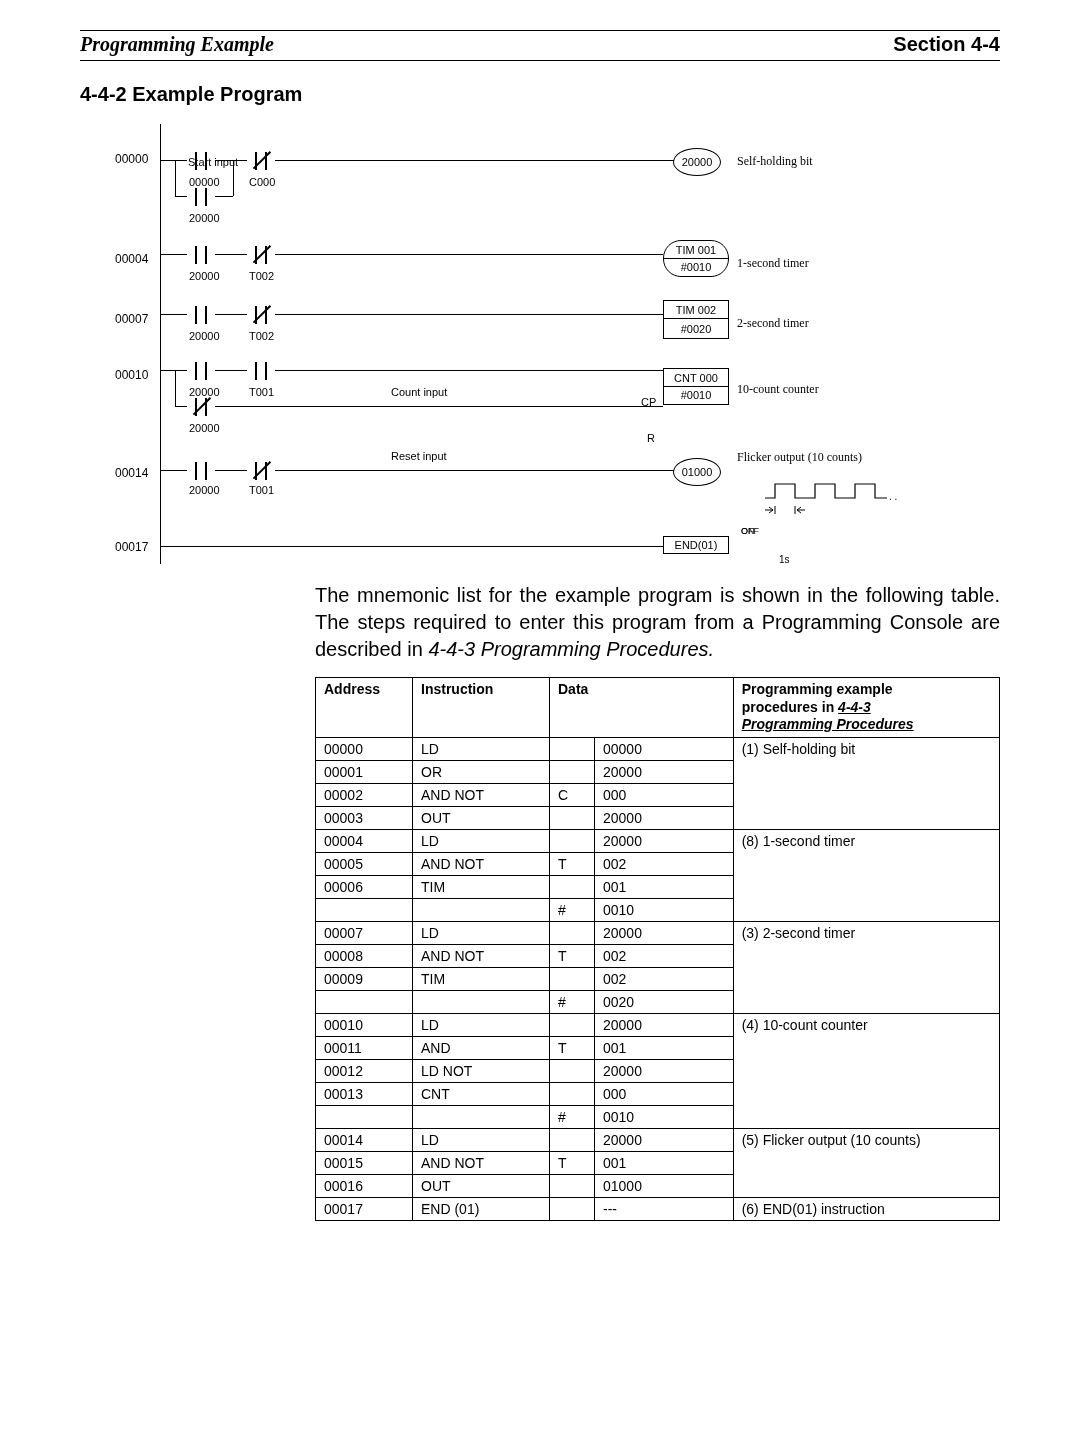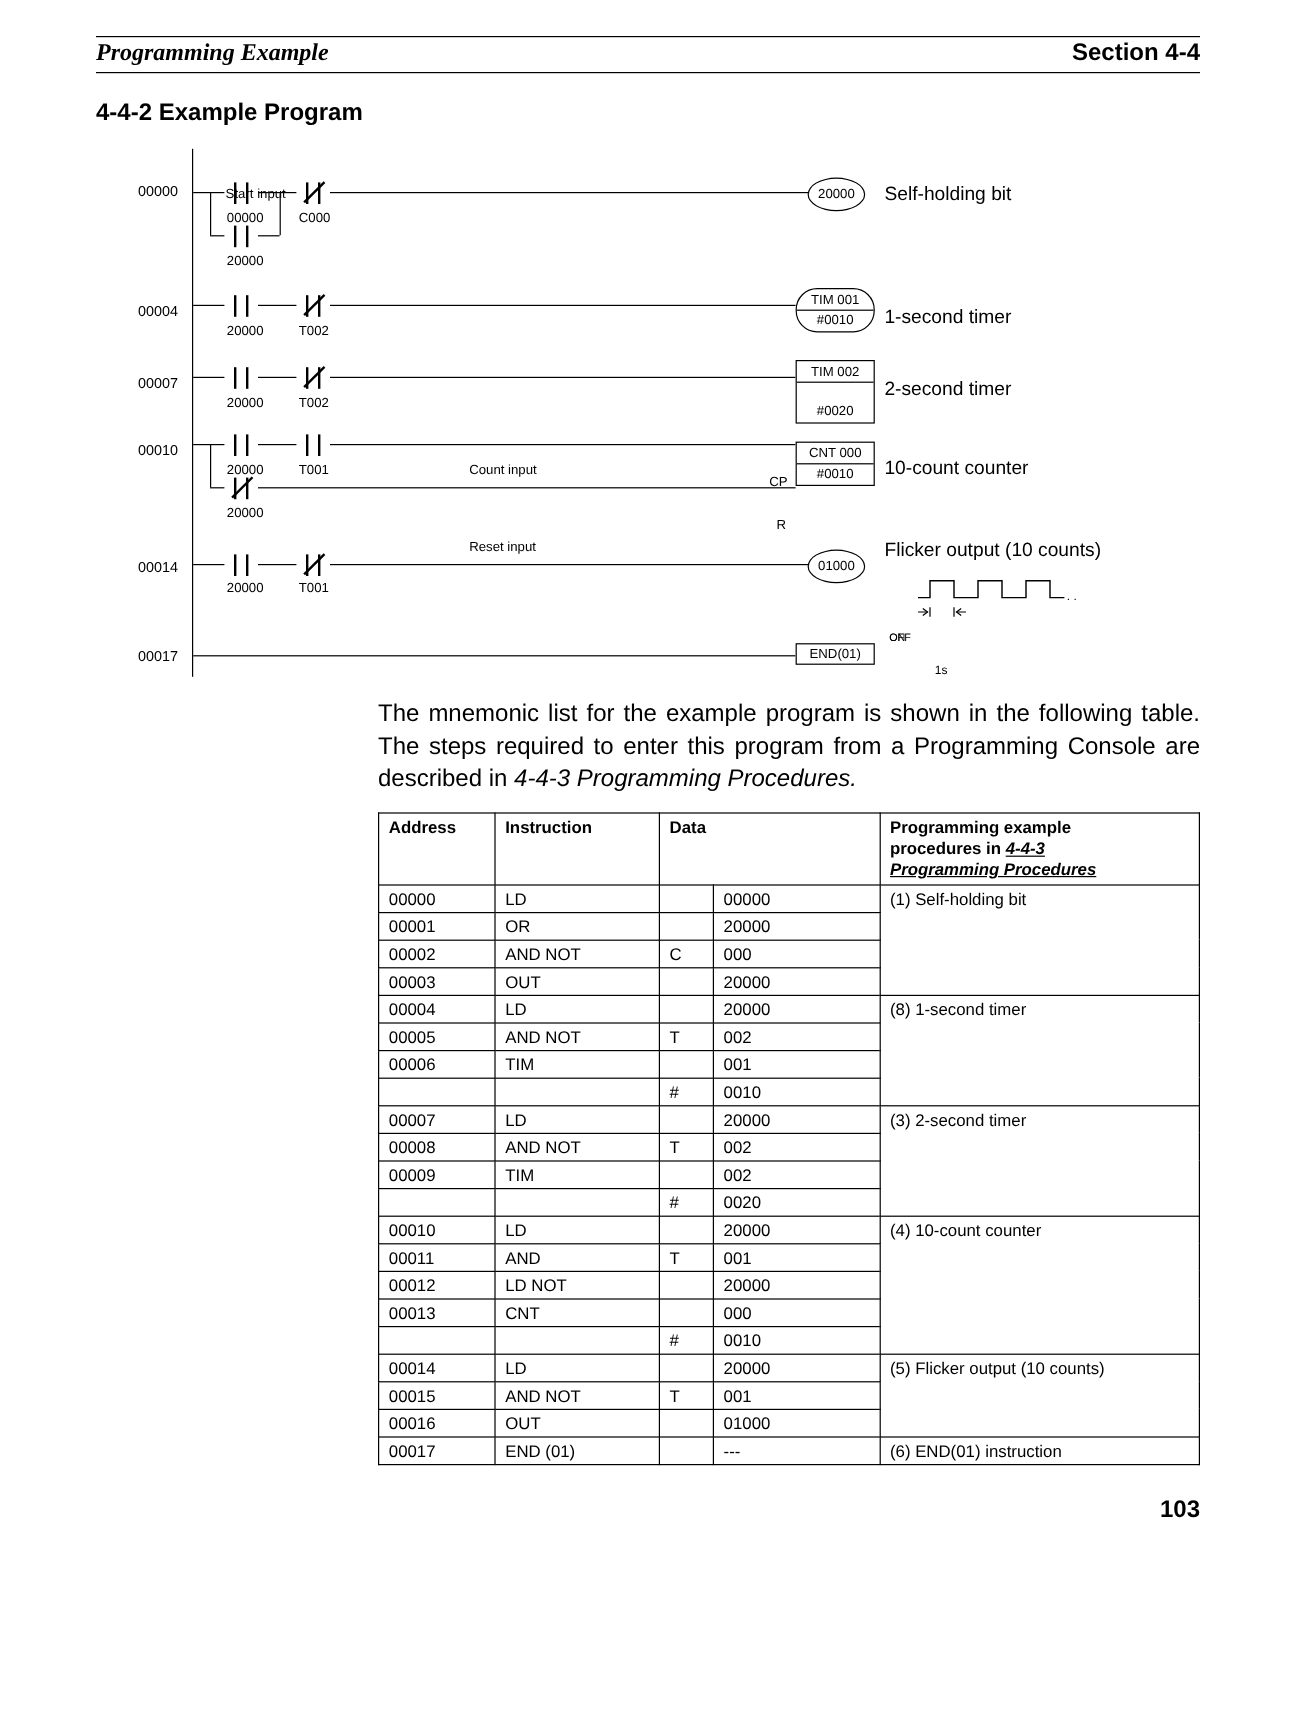--- a/index.html
+++ b/index.html
@@ -139,7 +139,8 @@
   }
   .ann {
     position: absolute;
-    font-size: 16px;
+    font-size: 12px;
+    font-family: Liberation Serif, serif;
   }
   .wave {
     position: absolute;

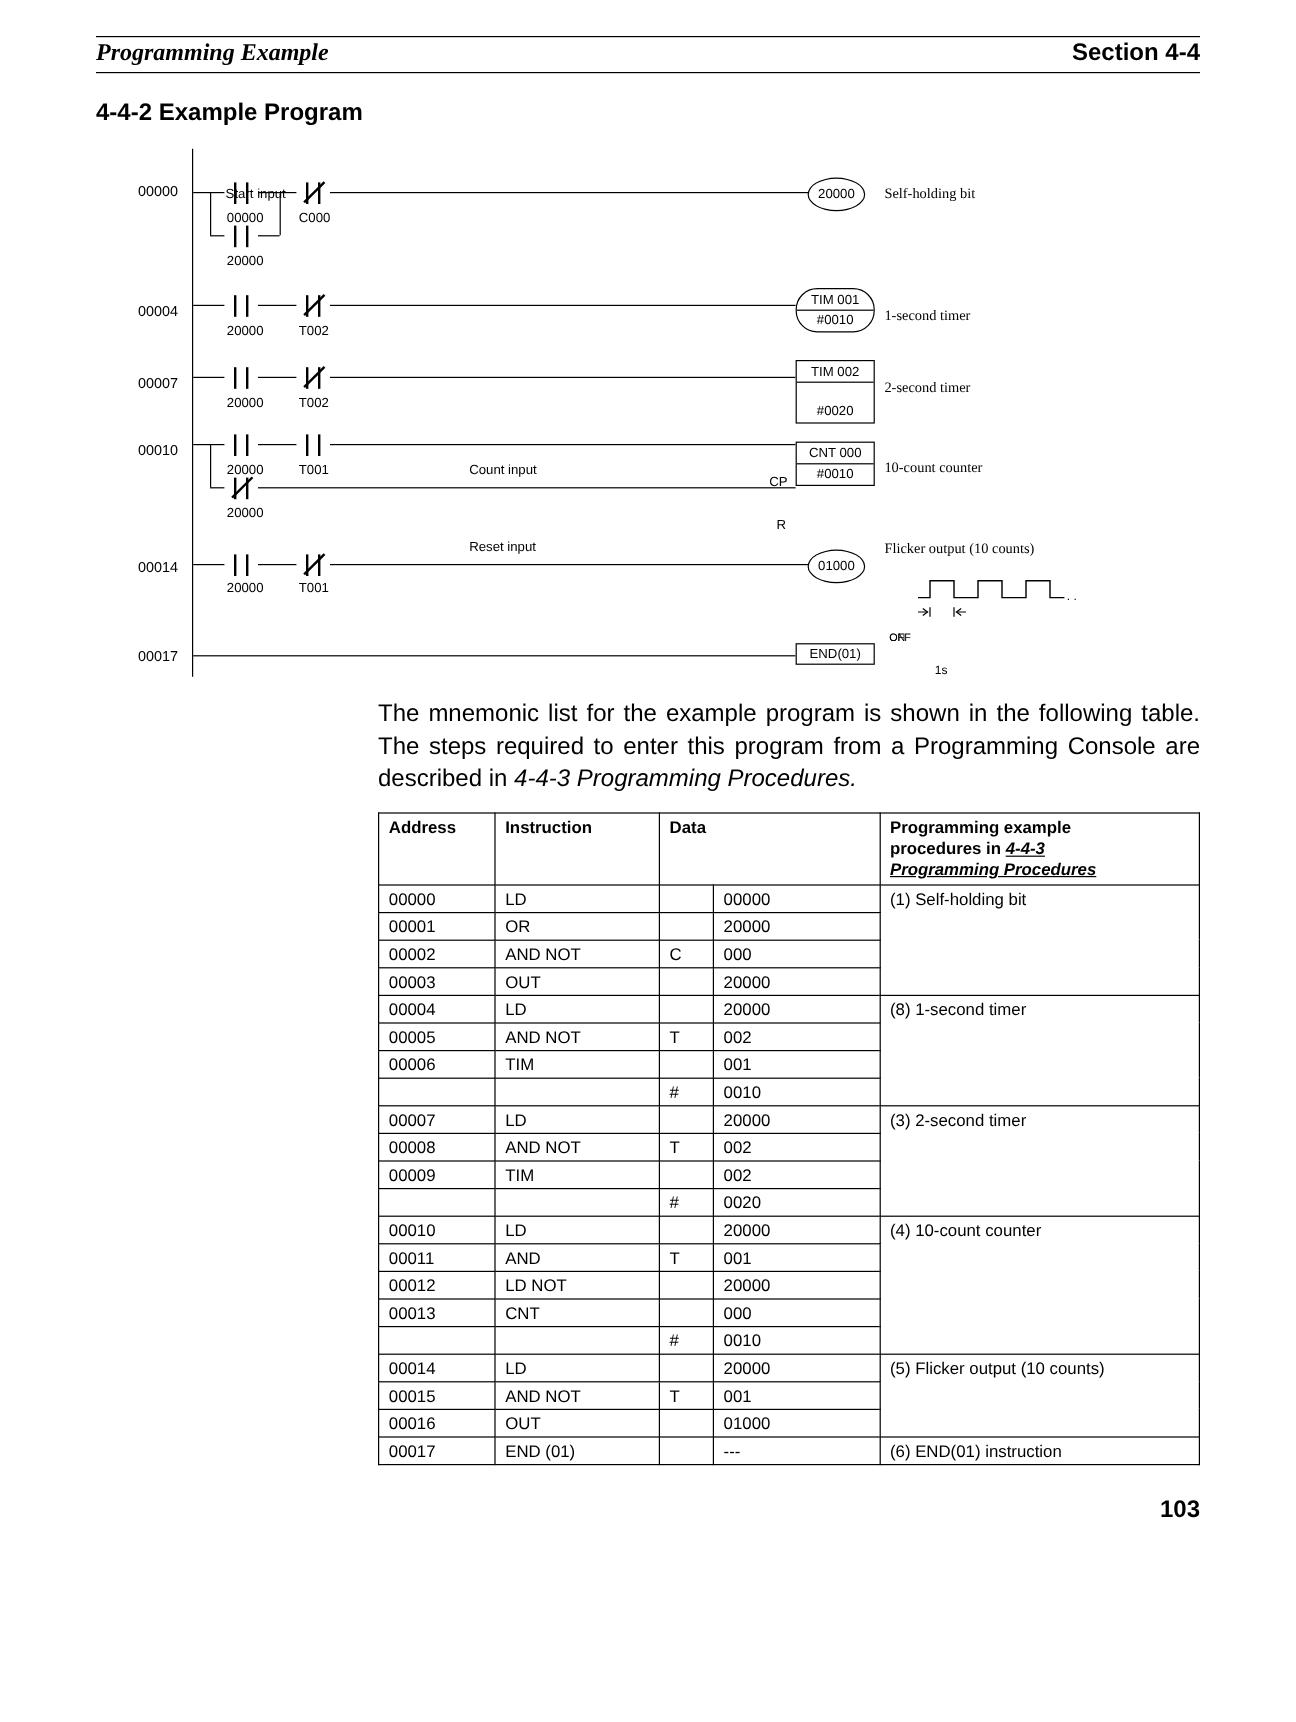--- a/index.html
+++ b/index.html
@@ -257,7 +257,7 @@
         <div class="wire" style="left:114px; top:32px; width:388px;"></div>
         <div class="block" style="left:502px; top:18px;">
           <div>TIM 002</div>
-          <div style="border-top:1px solid #000; margin:2px -6px 0 -6px; padding-top:18px;">#0020</div>
+          <div style="border-top:1px solid #000; margin:2px -6px 0 -6px; padding-top:4px;">#0020</div>
         </div>
         <span class="ann" style="left:576px; top:34px;">2-second timer</span>
       </div>

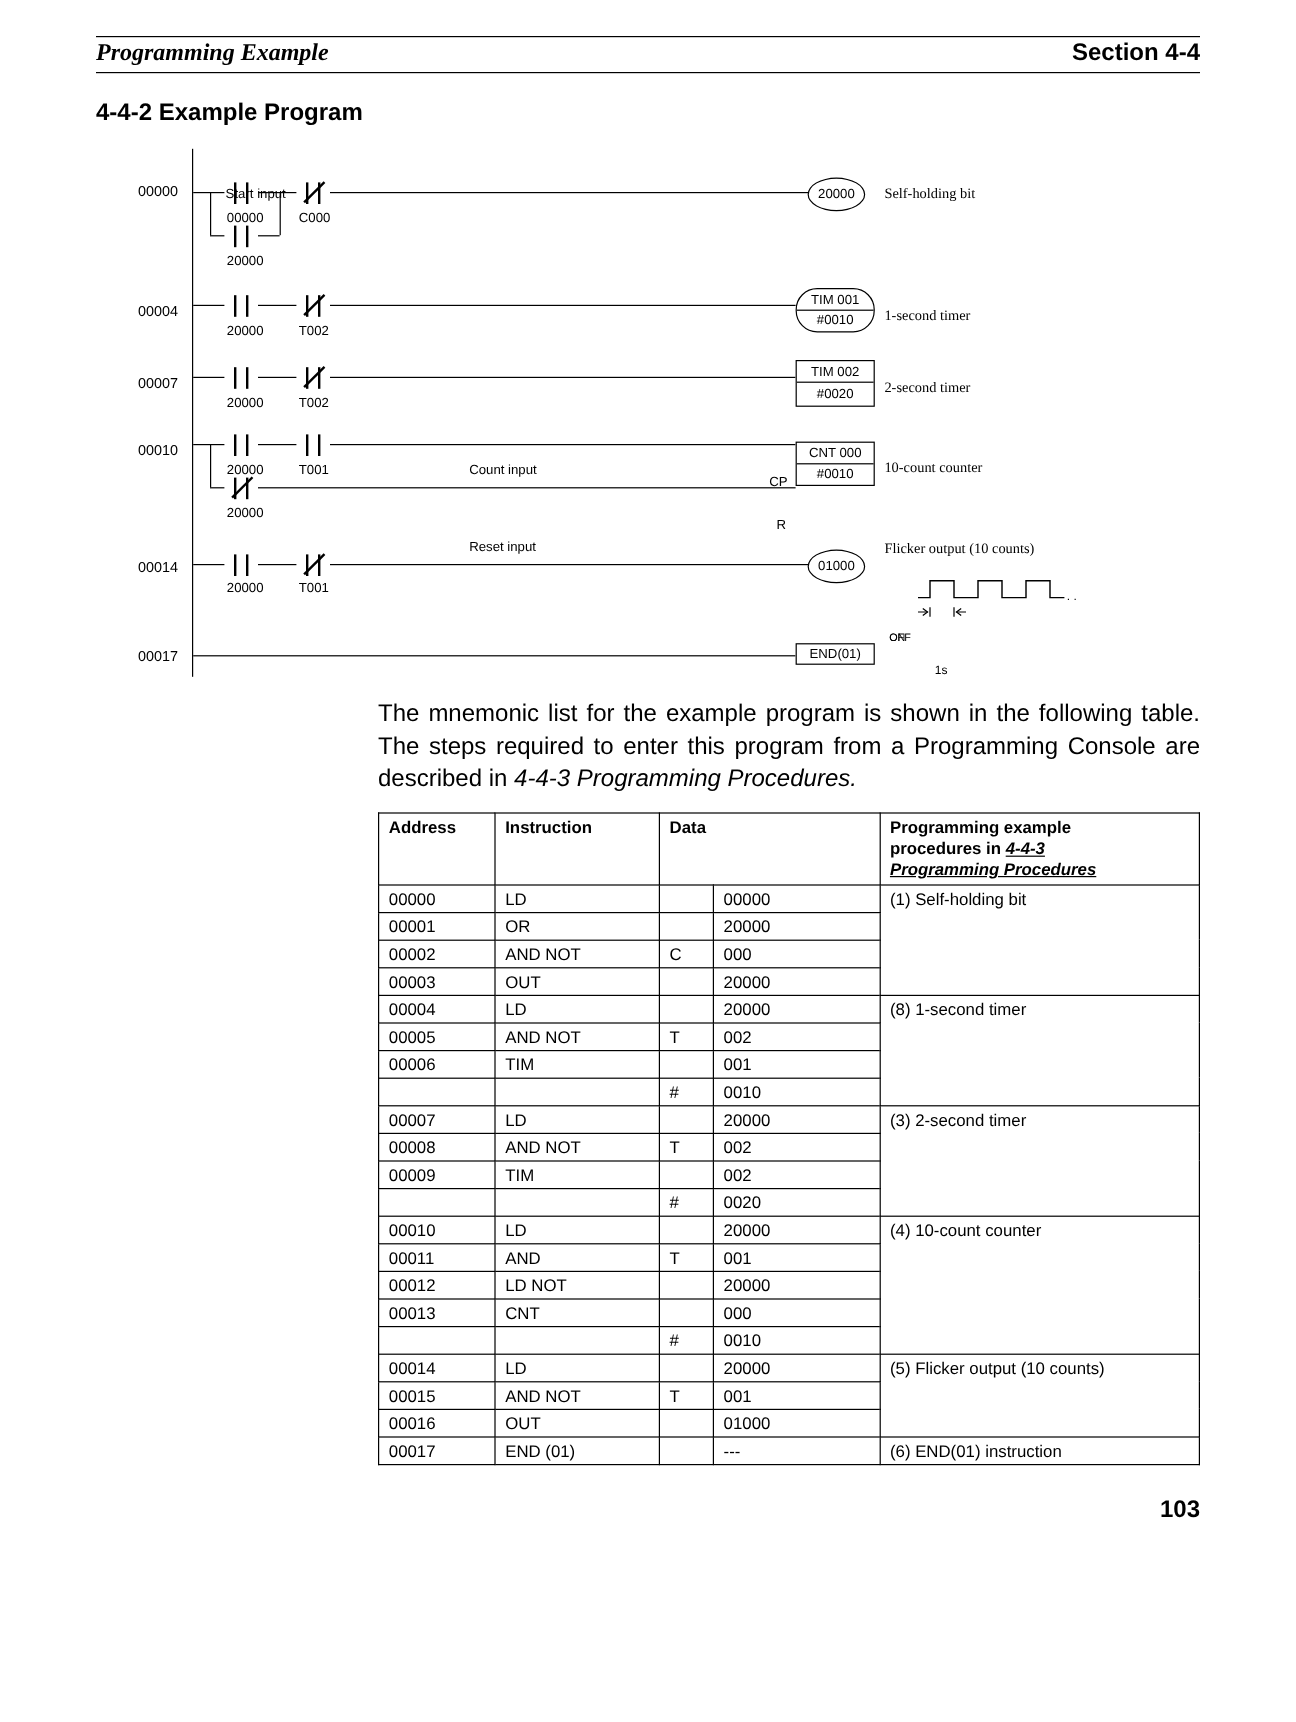--- a/index.html
+++ b/index.html
@@ -483,7 +483,6 @@
     </table>
   </div>
 
-  <div class="page-num">103</div>
 
 </div>
 

